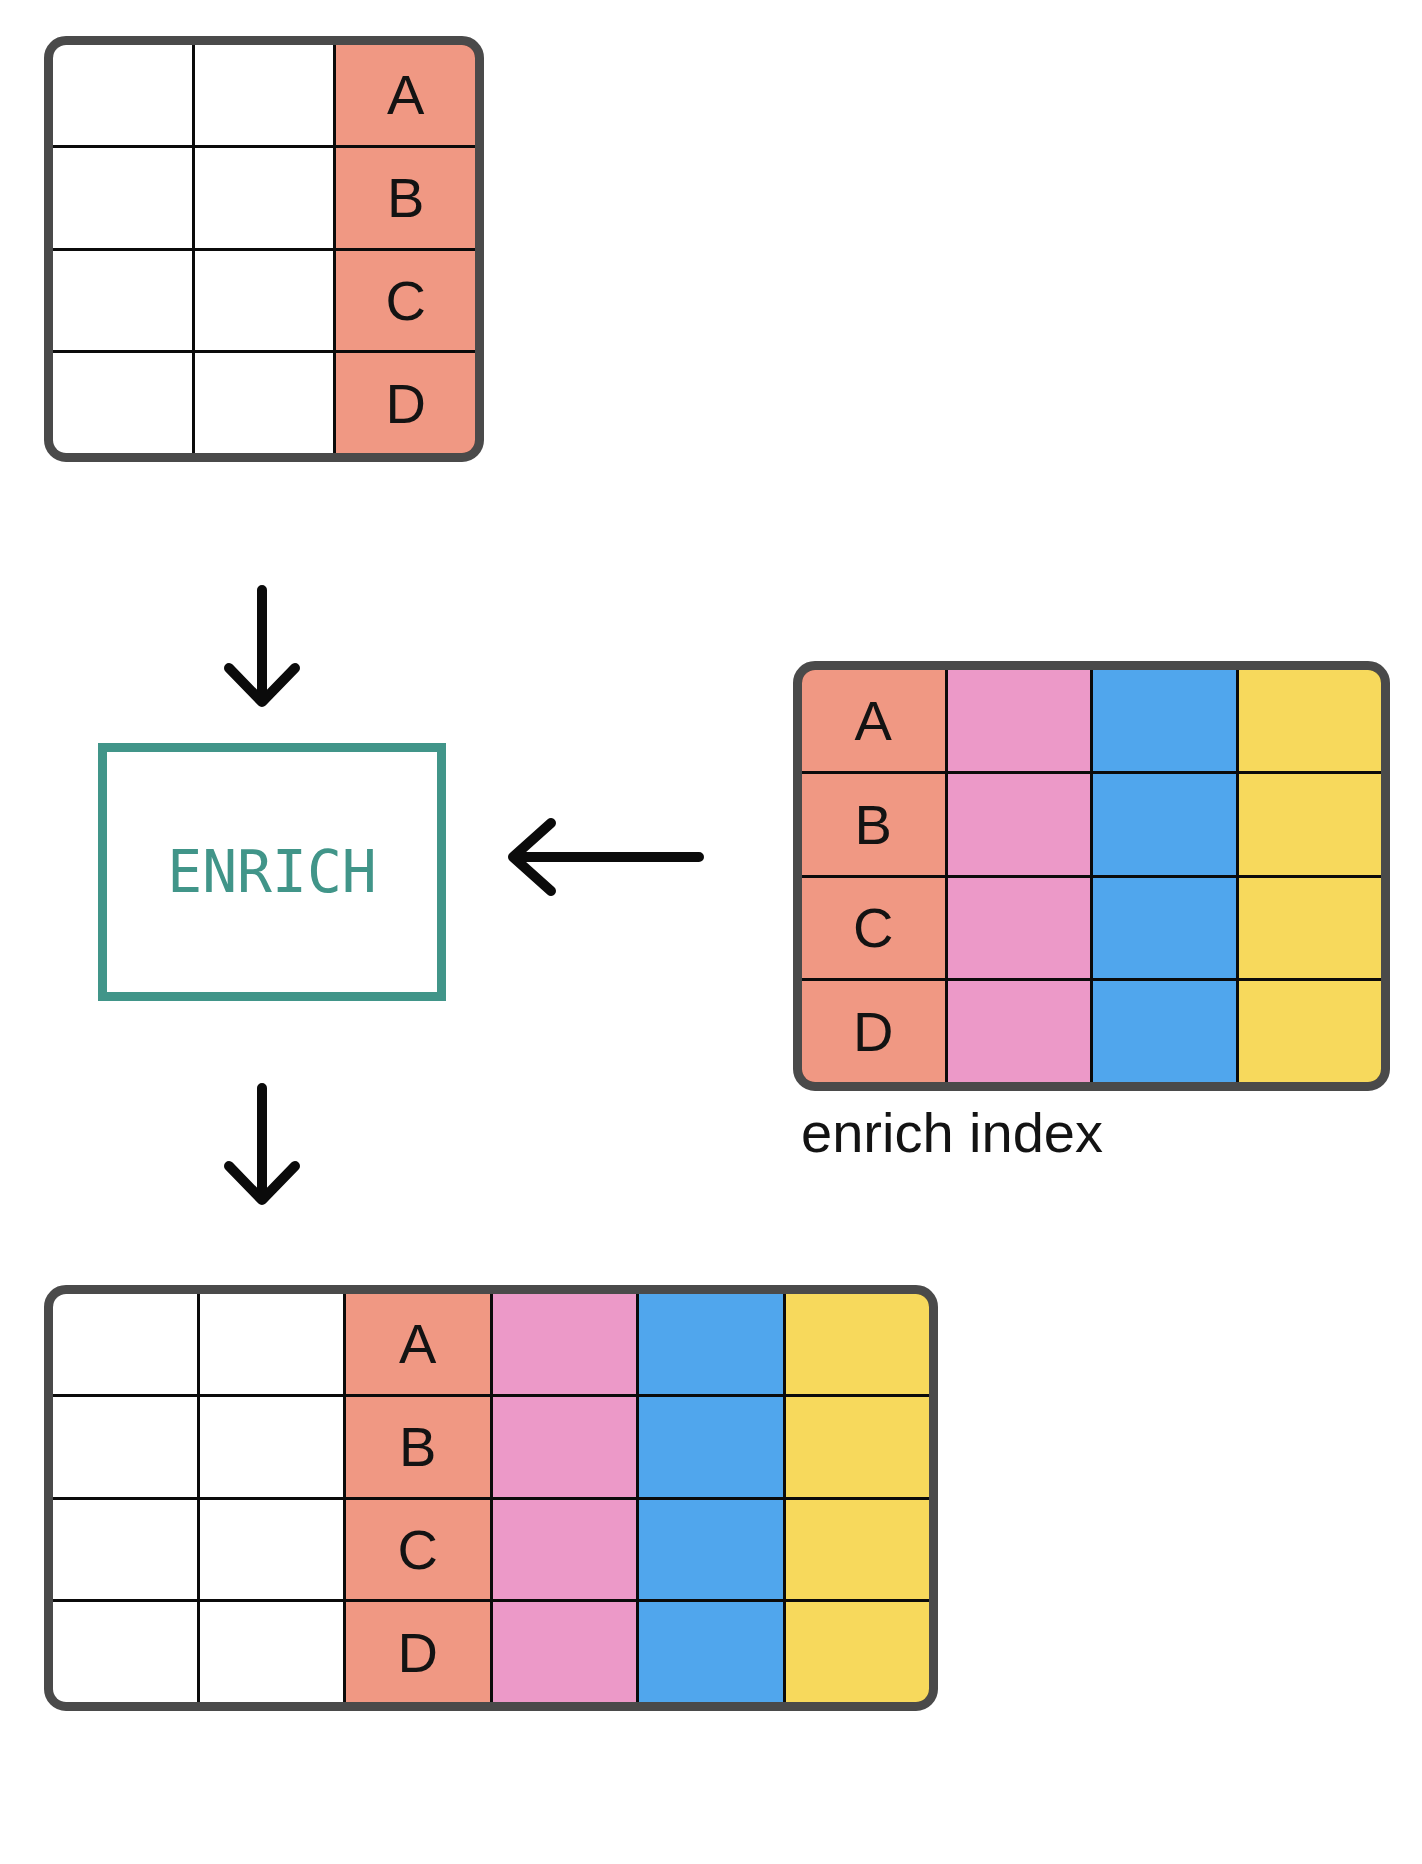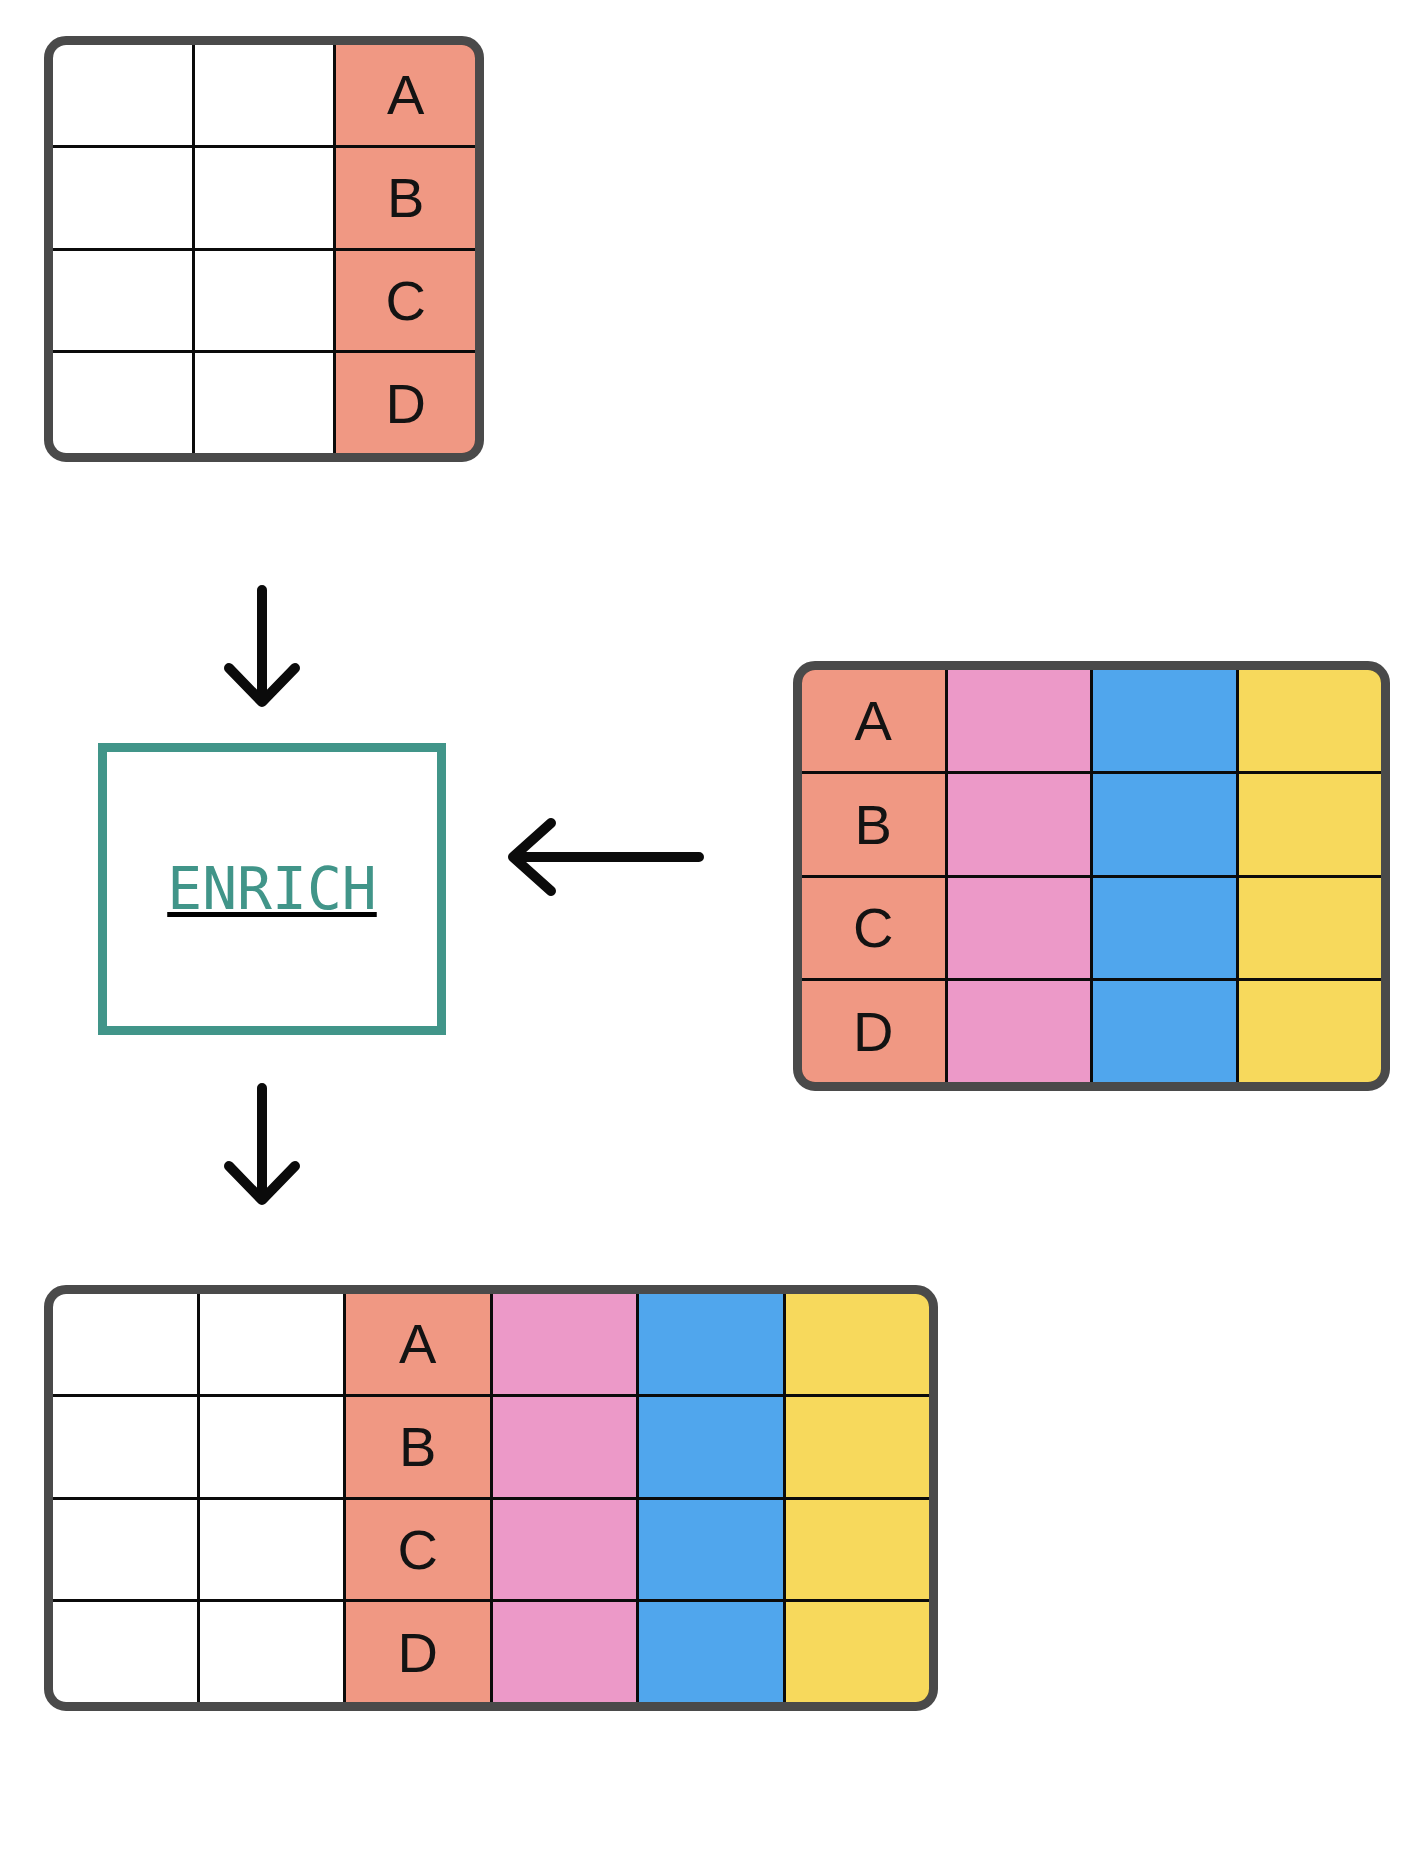--- a/index.html
+++ b/index.html
@@ -41,12 +41,12 @@
   #output-table-label{left:62px;top:1750px;}
   .enrich-box{
     position:absolute;
-    left:98px;top:743px;width:348px;height:292px;
+    left:98px;top:743px;width:348px;height:258px;
     box-sizing:border-box;
     border:9px solid var(--teal);
     background:#ffffff;
     display:flex;flex-direction:column;
-    align-items:center;justify-content:center;text-decoration:underline;
+    align-items:center;justify-content:center;
   }
   .enrich-line1{
     font-family:"DejaVu Sans Mono", monospace;

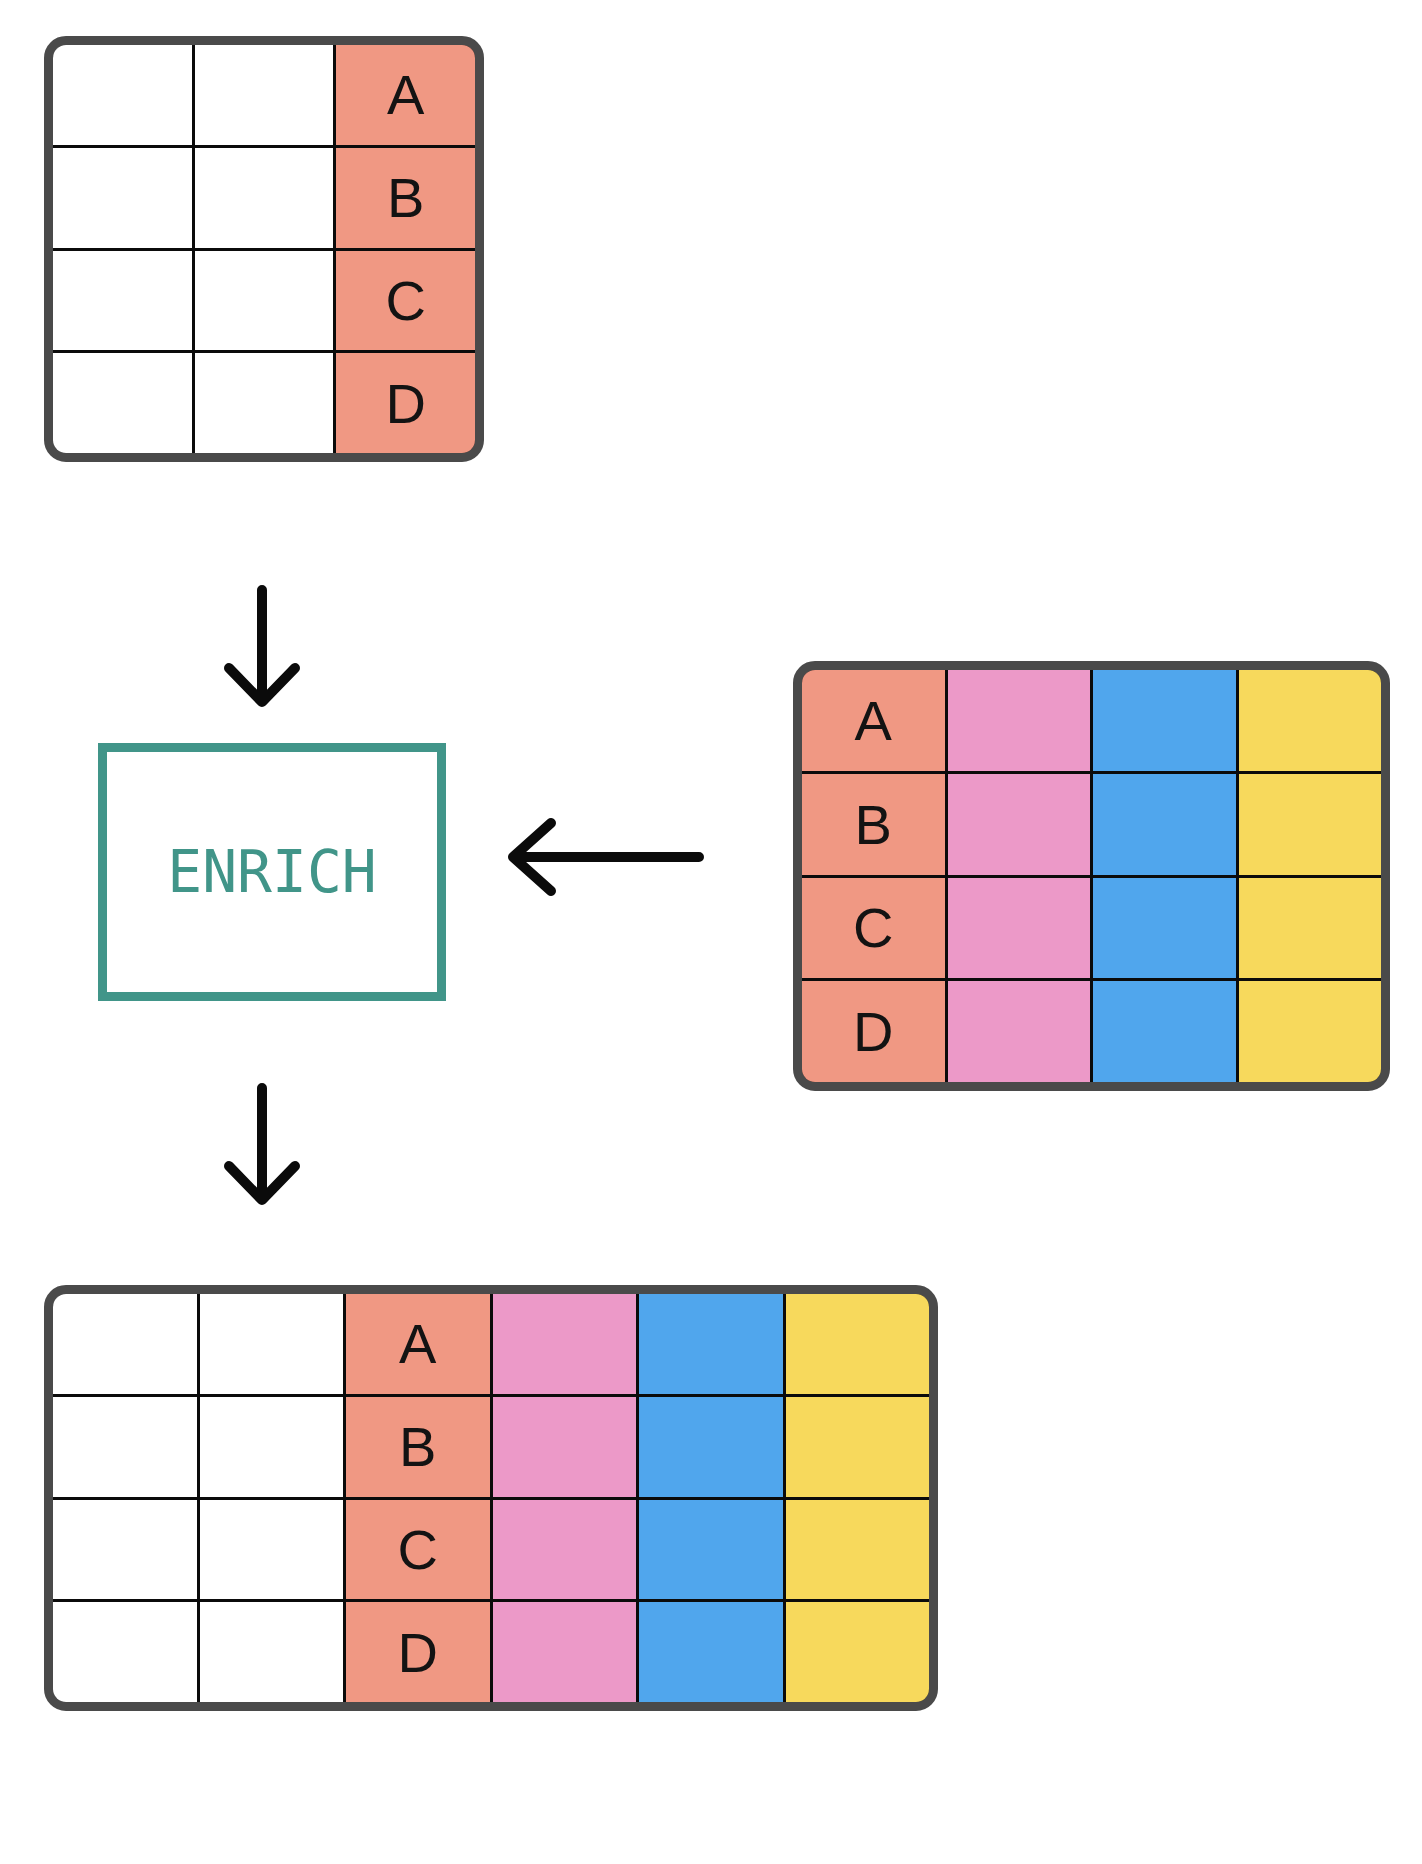--- a/index.html
+++ b/index.html
@@ -115,6 +115,7 @@
       <div class="cell" style="background: rgb(80, 166, 237);"></div>
       <div class="cell" style="background: rgb(247, 217, 92);"></div>
     </div>
+  <div class="label" id="enrich-index-label">enrich index</div>
 
   <svg class="arrow" style="left:212px;top:1082px" width="100" height="128" viewBox="0 0 100 128">
     <path d="M50 6 V118 M17 84 L50 118 L83 84"></path>

